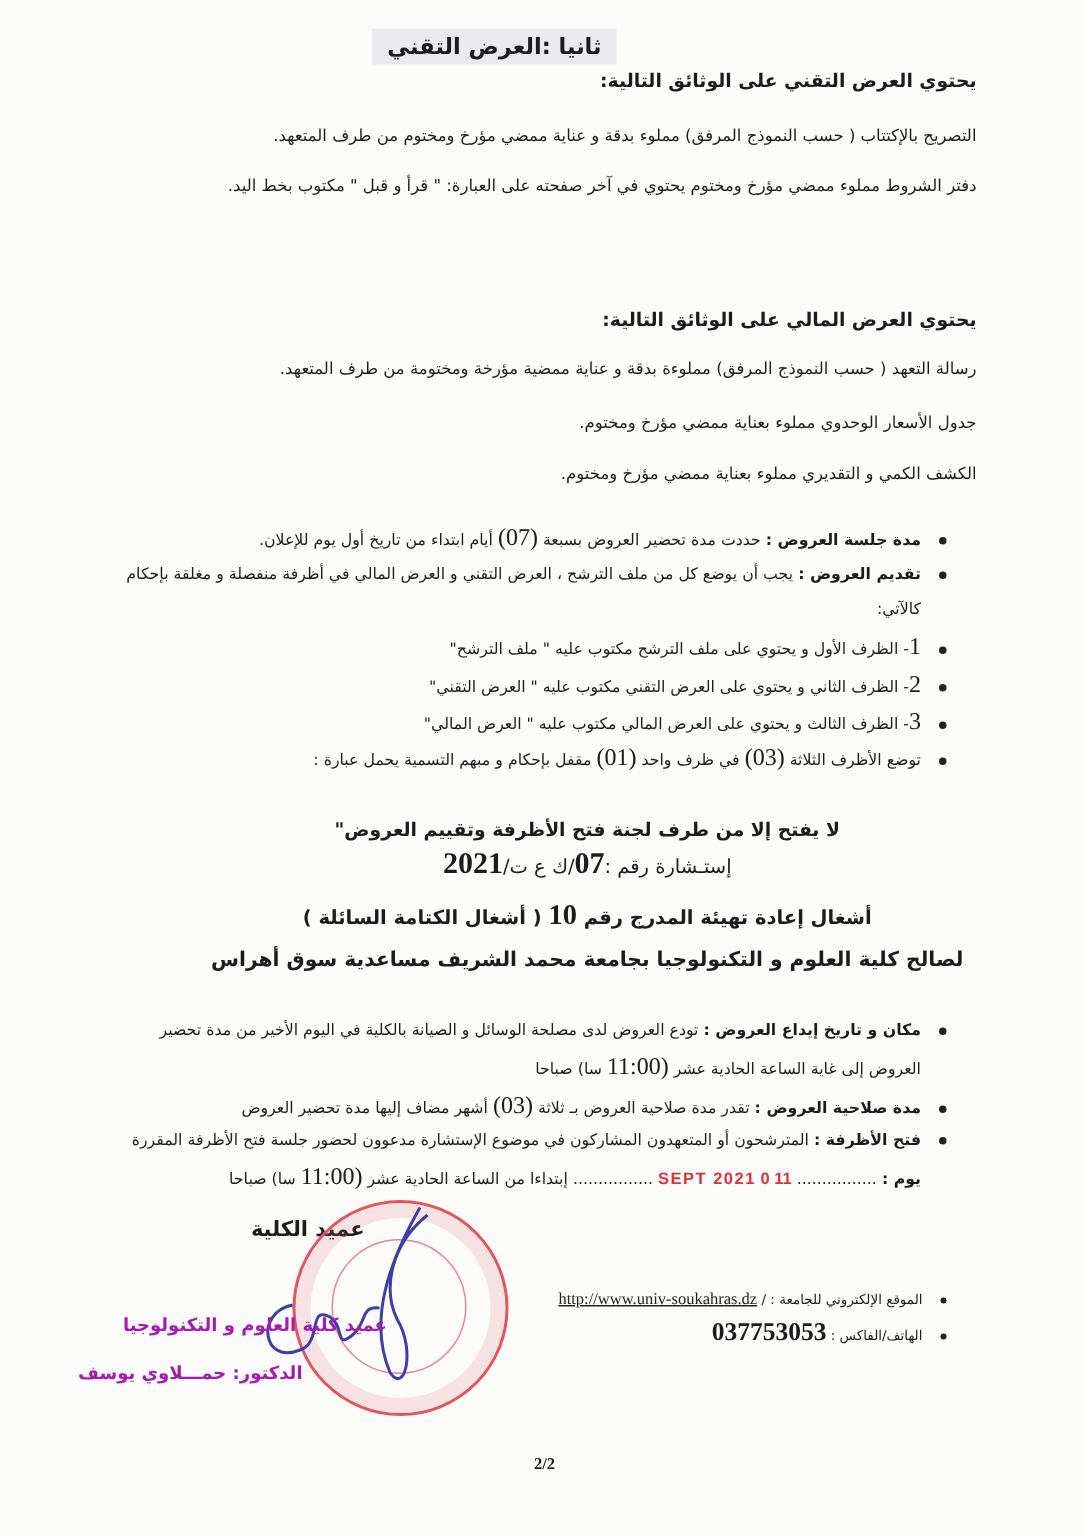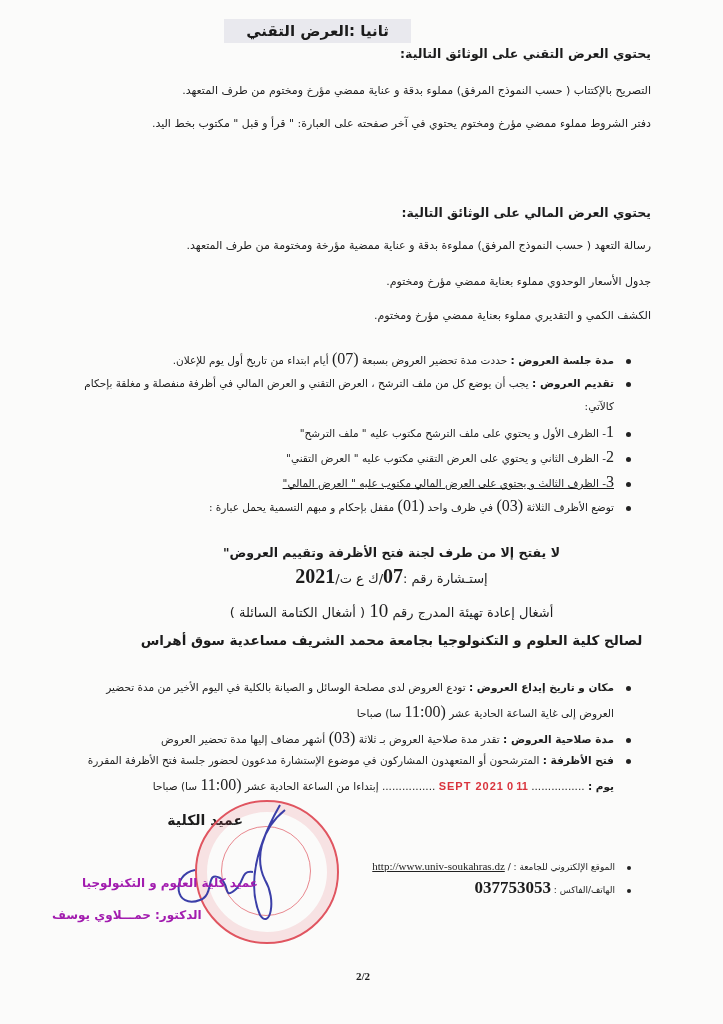--- a/index.html
+++ b/index.html
@@ -14,7 +14,7 @@
   .abs { position:absolute; }
   .heading-box {
     background:#e9e9ee; font-weight:bold; font-size:15px;
-    padding:3px 22px; white-space:nowrap;
+    padding:3px 10px; white-space:nowrap;
   }
   .line { font-size:11px; white-space:nowrap; }
   .line.bold { font-weight:bold; font-size:12.5px; }

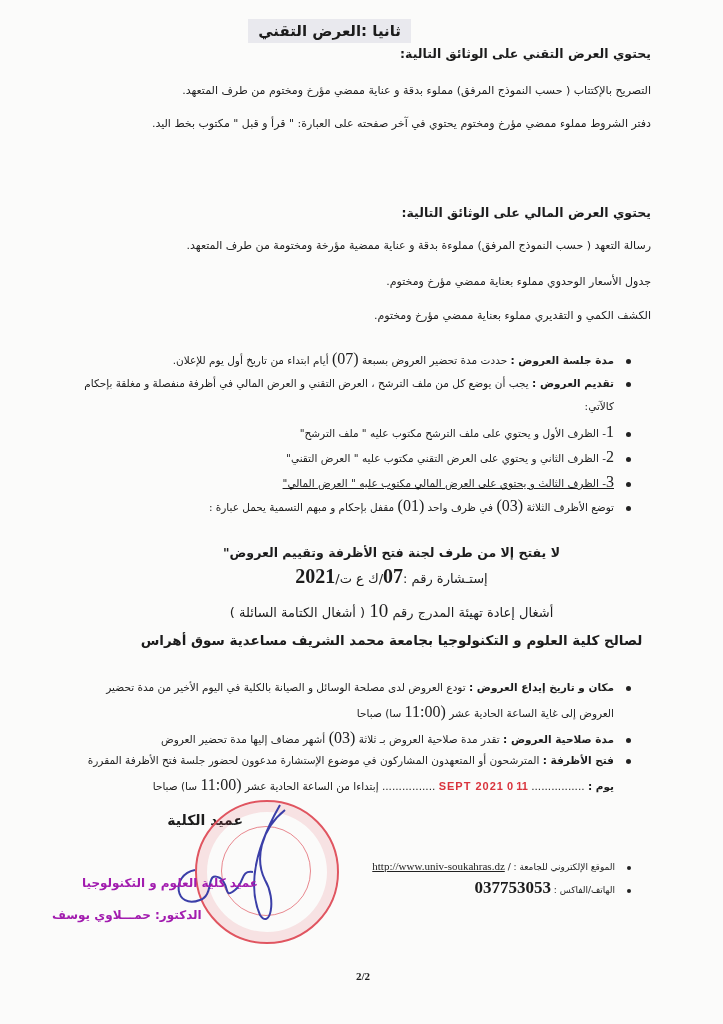--- a/index.html
+++ b/index.html
@@ -76,7 +76,7 @@
   <div class="abs bullet-row" style="right:92px; top:448px;">
     <span class="dot"></span><span class="num">2</span><span>- الظرف الثاني و يحتوي على العرض التقني مكتوب عليه " العرض التقني"</span>
   </div>
-  <div class="abs bullet-row" style="right:92px; top:473px;text-decoration:underline;">
+  <div class="abs bullet-row" style="right:92px; top:473px;">
     <span class="dot"></span><span class="num">3</span><span>- الظرف الثالث و يحتوي على العرض المالي مكتوب عليه " العرض المالي"</span>
   </div>
   <div class="abs bullet-row" style="right:92px; top:497px;">

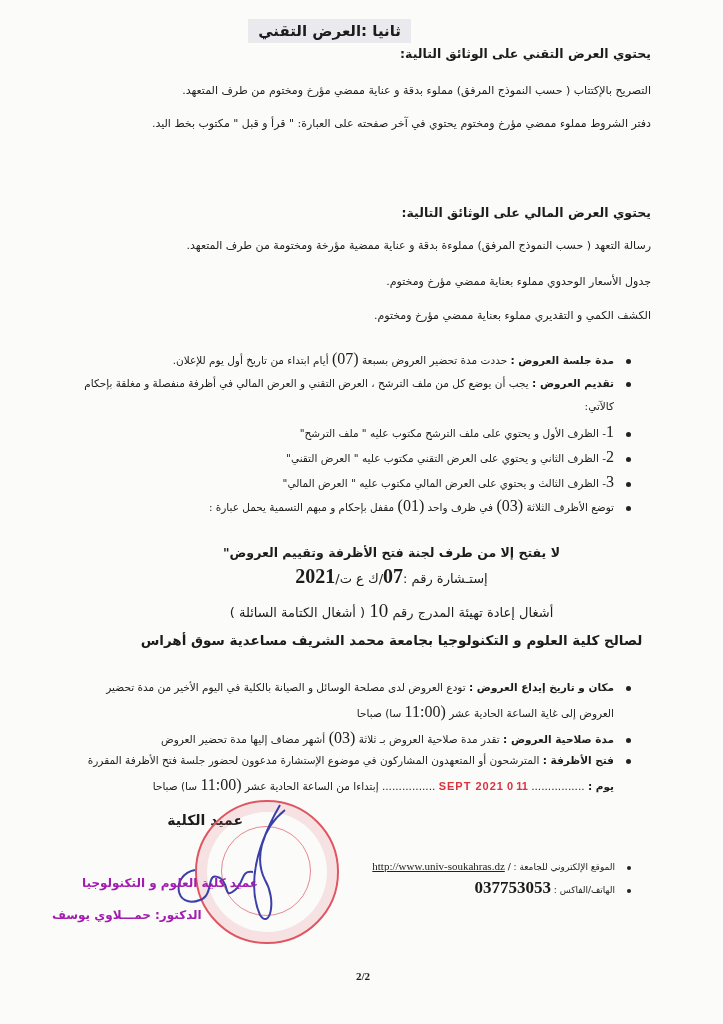--- a/index.html
+++ b/index.html
@@ -26,7 +26,7 @@
   .c1 { font-weight:bold; font-size:12.5px; }
   .c2 { font-size:13px; }
   .c2 .big { font-family:"Liberation Serif", serif; font-weight:bold; font-size:20px; }
-  .c3 { font-weight:normal; font-size:13px; }
+  .c3 { font-weight:bold; font-size:13px; }
   .c3 .big { font-family:"Liberation Serif", serif; font-size:19px; }
   .c4 { font-weight:bold; font-size:13.5px; }
   .stamp-date { color:#d9343d; font-family:"Liberation Sans", sans-serif; font-size:11px; font-weight:bold; letter-spacing:1px; }

